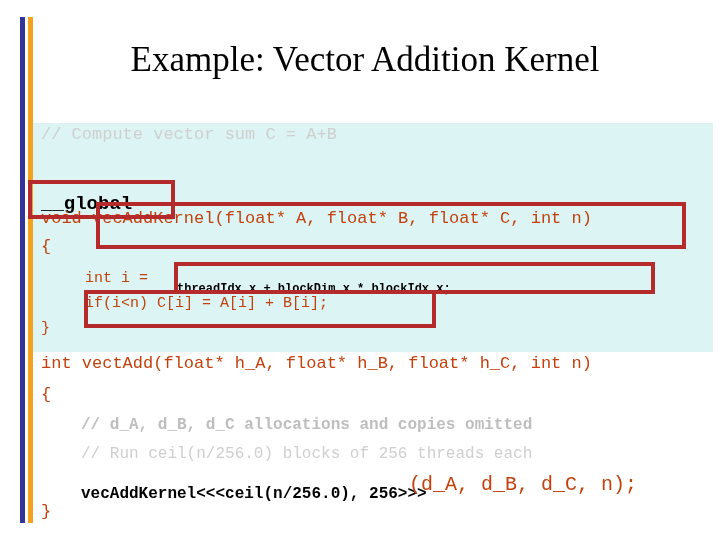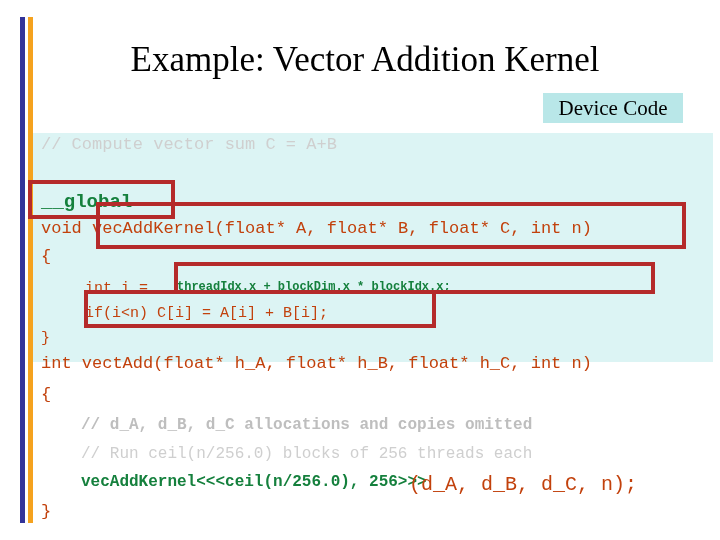--- a/index.html
+++ b/index.html
@@ -131,7 +131,6 @@
   <div class="redbox" style="left:174px;top:262px; width:481px;  height:32px;"></div>
   <div class="redbox" style="left:84px; top:290px; width:352px;  height:38px;"></div>
 
-  <div id="device-code">Device Code</div>
 
   <div id="host-block">
 

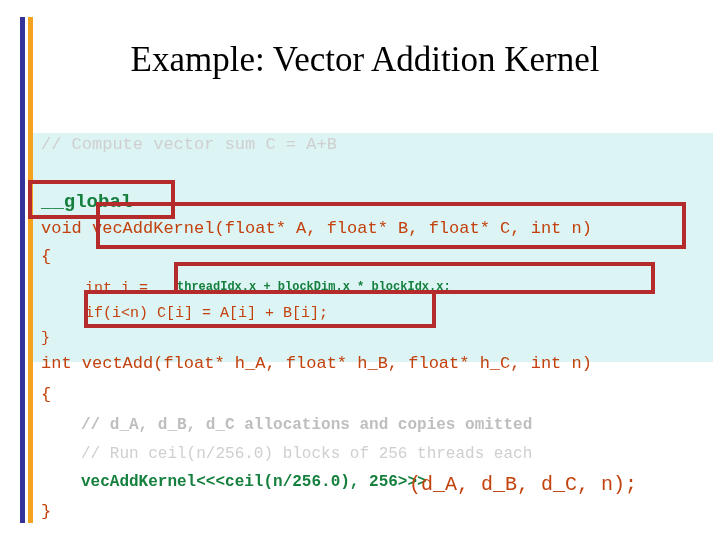--- a/index.html
+++ b/index.html
@@ -59,7 +59,7 @@
   #device-block {
     position: absolute;
     left: 33px;
-    top: 133px;
+    top: 123px;
     width: 680px;
     height: 229px;
     background: #DCF4F4;

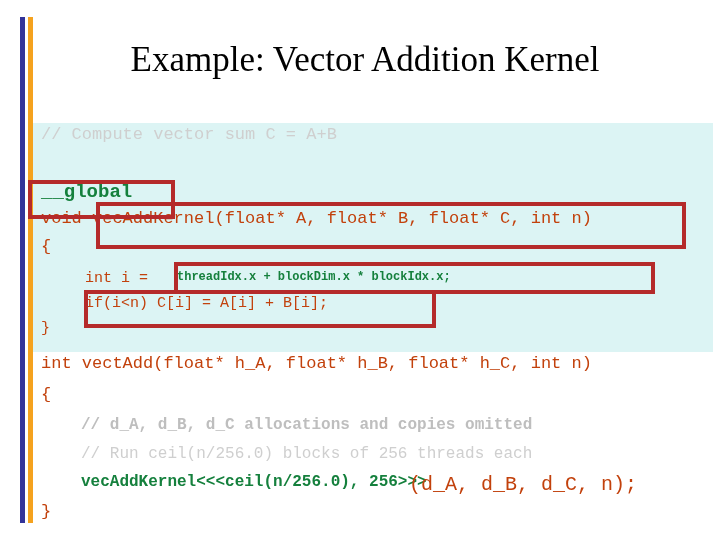--- a/index.html
+++ b/index.html
@@ -75,7 +75,7 @@
   }
   .cmt   { color: #CFCFCF; font-weight: normal; }
   .cmt-d { color: #BEBEBE; font-weight: bold; }
-  .blu   { color: #15803d; font-weight: bold; }
+  .blu   { color: #000000; font-weight: bold; margin-top: 12px; }
   .blk   { color: #c2410c; font-weight: normal; }
 
   

